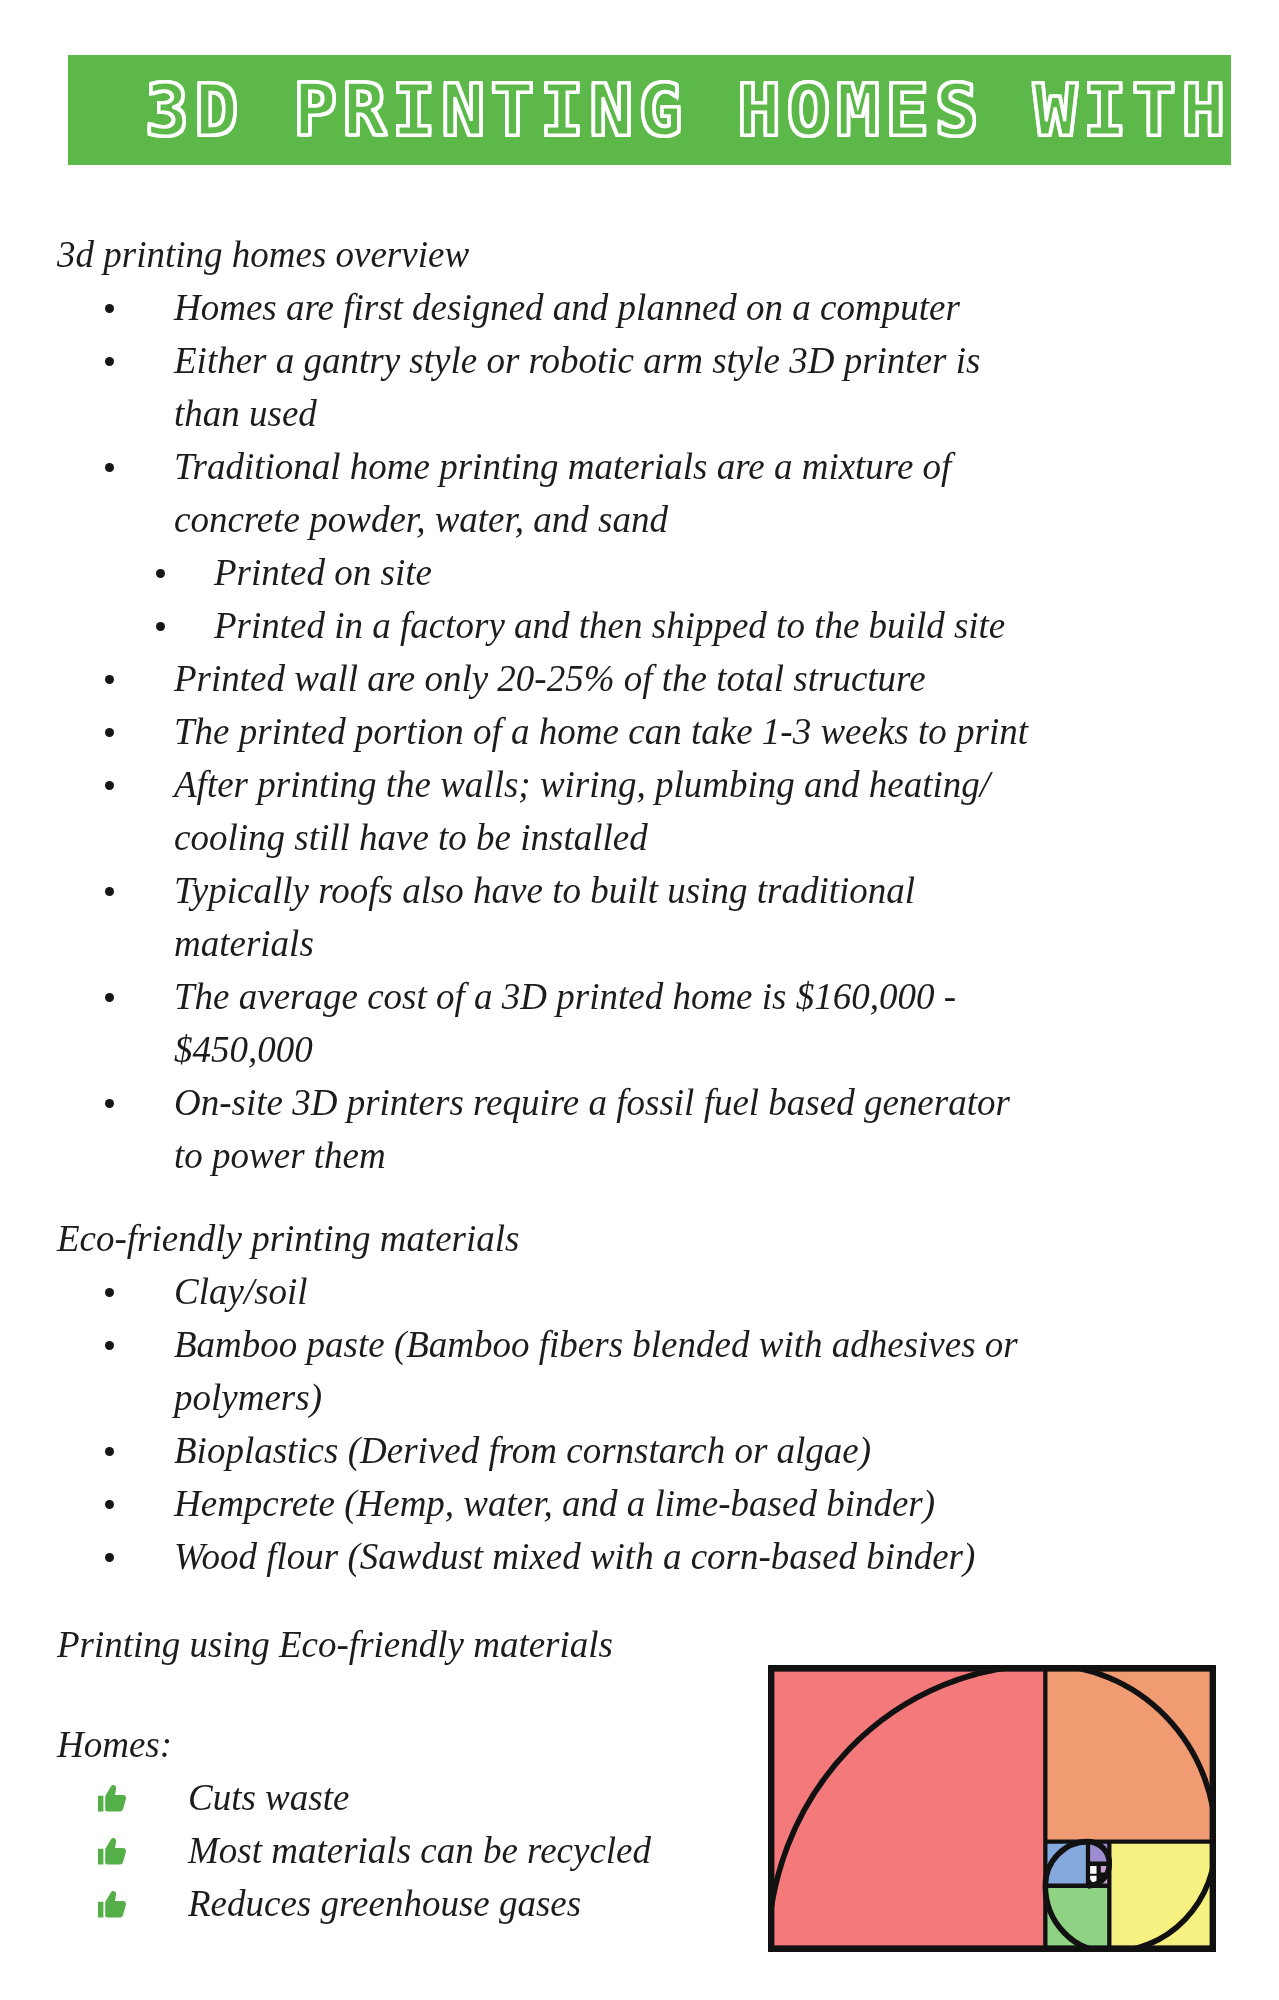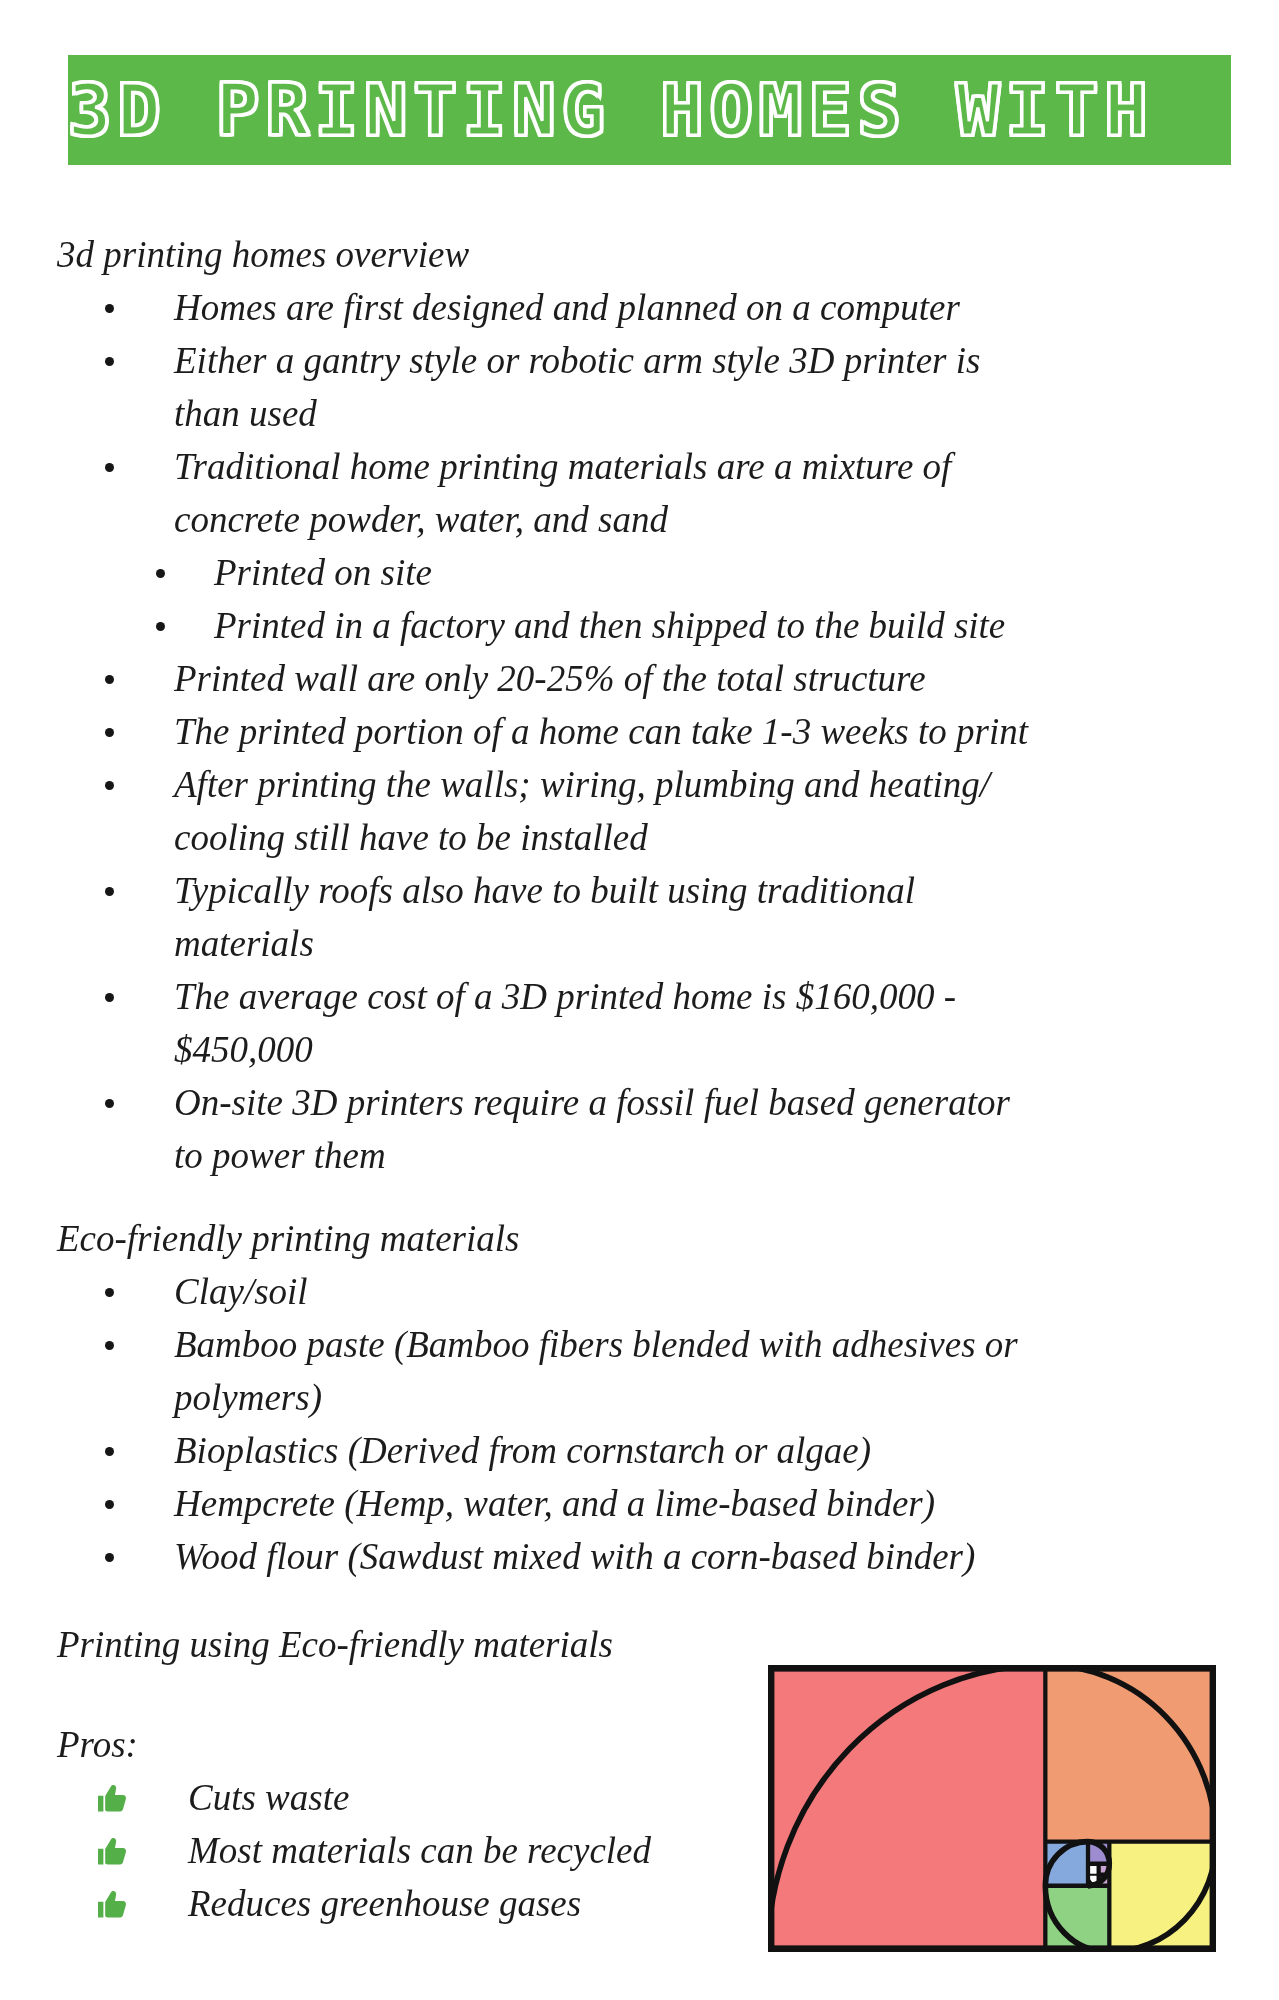--- a/index.html
+++ b/index.html
@@ -19,7 +19,7 @@
     position: absolute; left: 68px; top: 55px;
     width: 1163px; height: 110px;
     background: #5CB848;
-    display: flex; align-items: center; justify-content: flex-start;
+    display: flex; align-items: center; justify-content: flex-end;
   }
   .banner-title {
     font-family: "DejaVu Sans Mono", monospace;

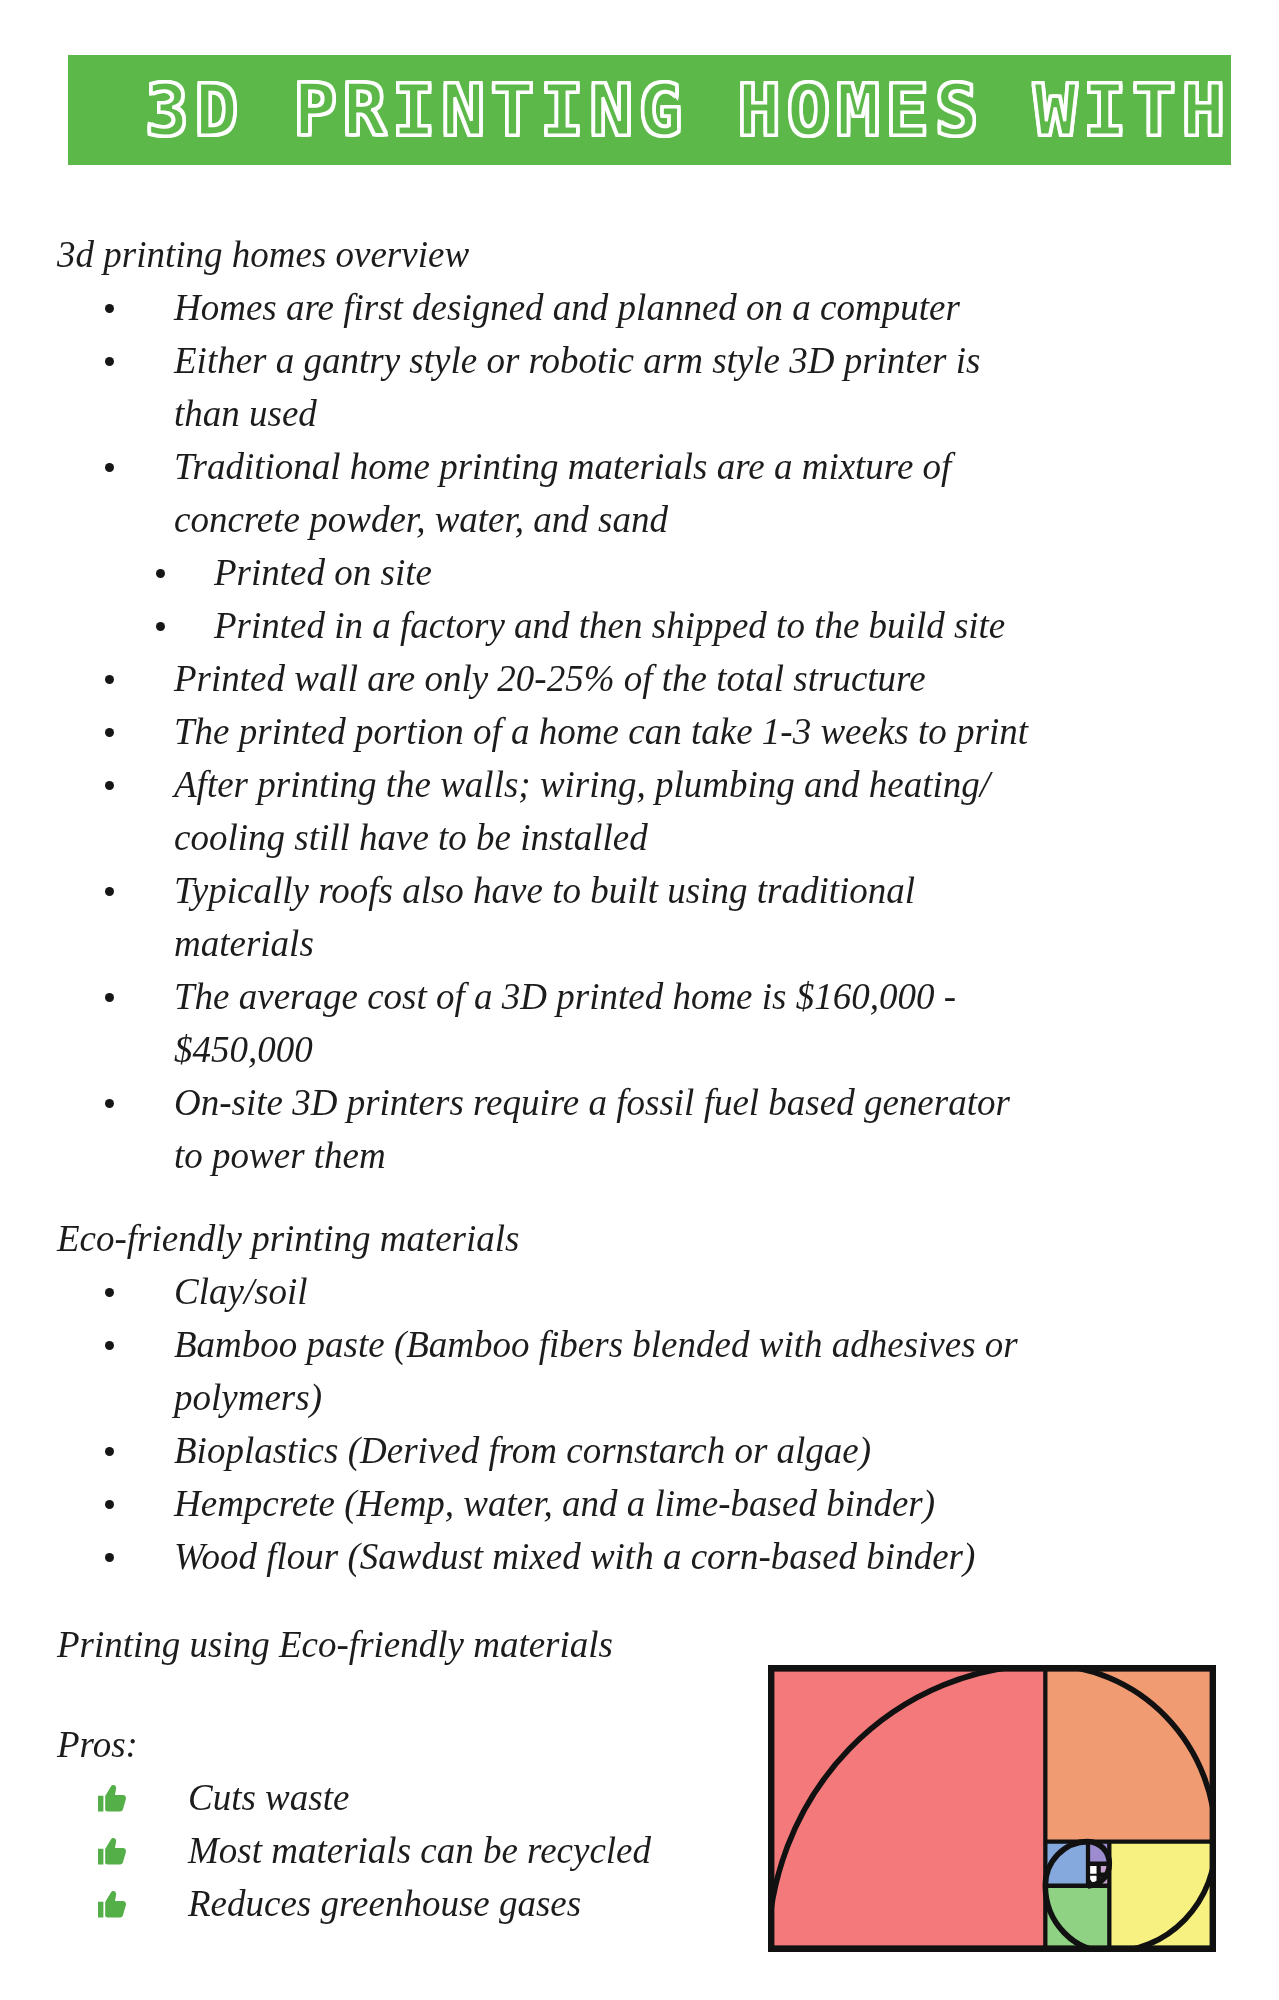--- a/index.html
+++ b/index.html
@@ -159,7 +159,7 @@
 
     <div class="gap-pros"></div>
 
-    <p class="heading">Pros:</p>
+    <p class="heading">Homes:</p>
 
     <div class="row pro">
       <svg class="thumb" viewBox="0 0 24 24">

